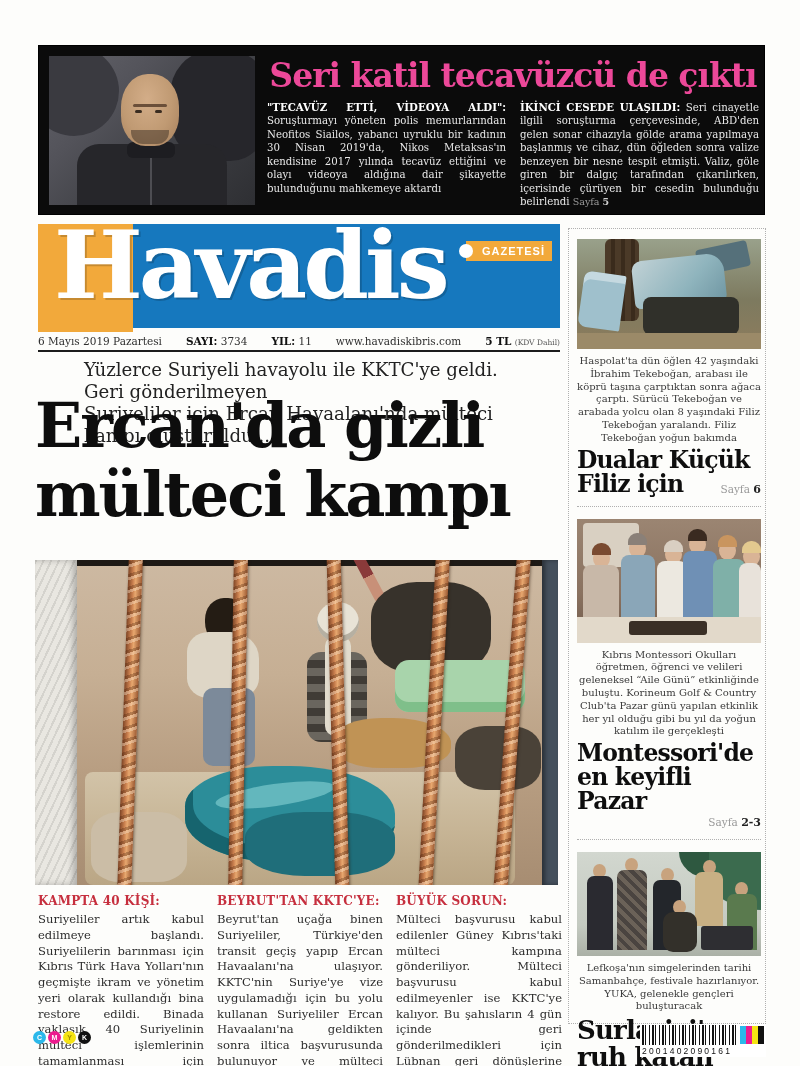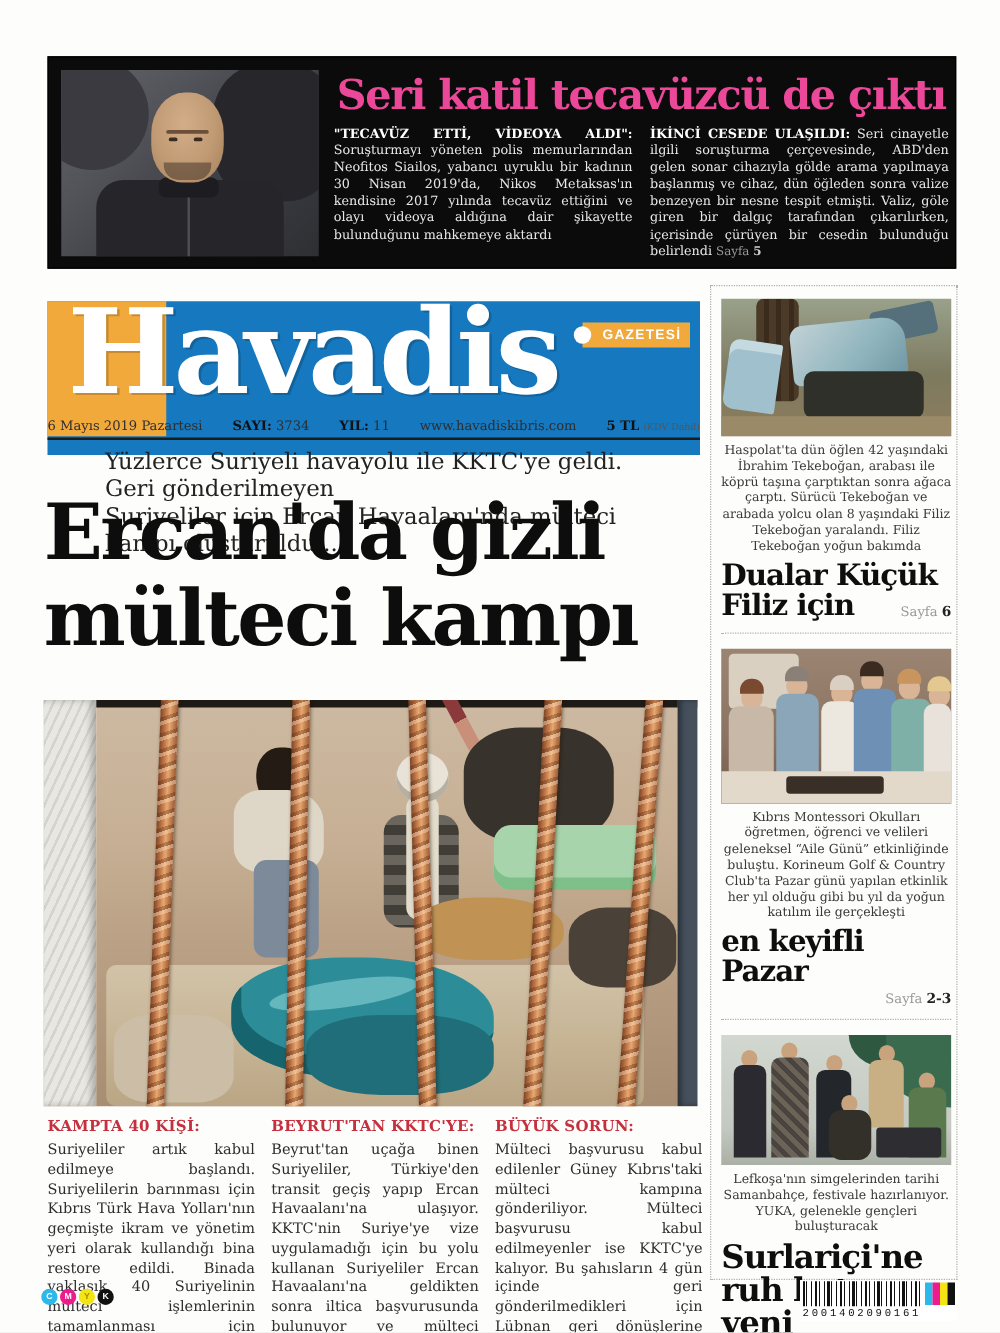--- a/index.html
+++ b/index.html
@@ -34,7 +34,7 @@
   .pageref-dark b { color:#cfcfcf; }
 
   
-  .masthead { left:38px; top:224px; width:522px; height:123px; background:#1678be;margin-top:17px; }
+  .masthead { left:38px; top:224px; width:522px; height:104px; background:#1678be; }
   .masthead-orange { position:absolute; left:0; top:0; width:95px; height:108px; background:#f2a93b; }
   .masthead-title { position:absolute; left:16px; top:-14px; font-family:"DejaVu Serif",serif; font-weight:bold; font-size:94px; letter-spacing:-4px; color:#ffffff; text-shadow:2px 2px 0 rgba(0,0,0,0.18); }
   .gazete-badge { position:absolute; right:8px; top:17px; height:20px; background:#f2a93b; color:#fff; font-family:"Liberation Sans",sans-serif; font-weight:bold; font-size:11px; letter-spacing:1px; line-height:20px; padding:0 7px 0 16px; }

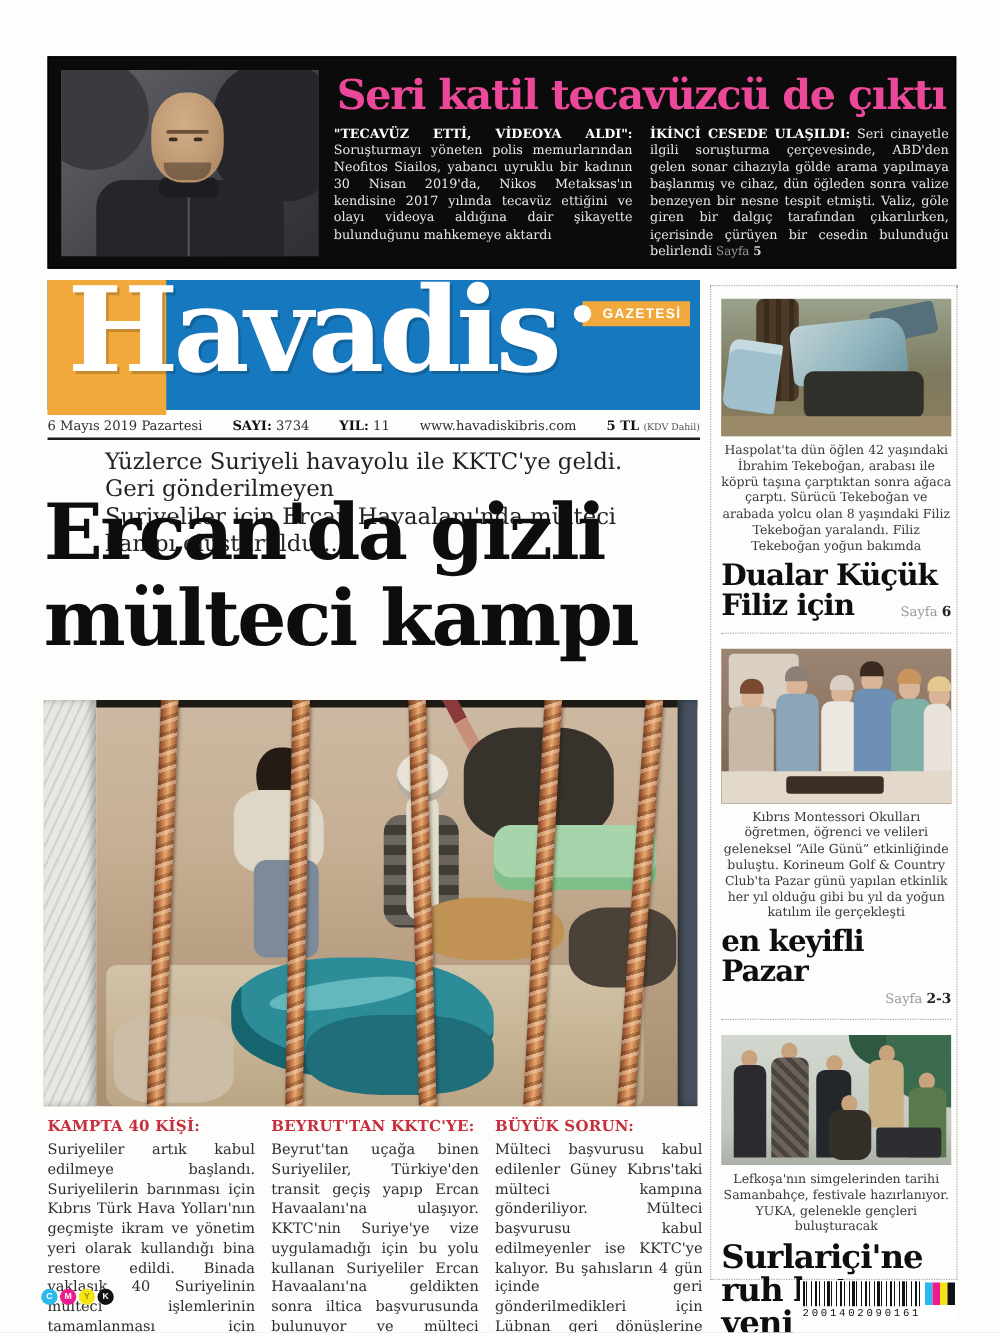--- a/index.html
+++ b/index.html
@@ -270,6 +270,7 @@
       </div>
       <div class="story-caption">Kıbrıs Montessori Okulları öğretmen, öğrenci ve velileri geleneksel “Aile Günü” etkinliğinde buluştu. Korineum Golf &amp; Country Club'ta Pazar günü yapılan etkinlik her yıl olduğu gibi bu yıl da yoğun katılım ile gerçekleşti</div>
       <div class="story-headline">
+        <div>Montessori'de</div>
         <div>en keyifli Pazar</div>
       </div>
       <div class="story-pageref"><span>Sayfa</span> <b>2-3</b></div>

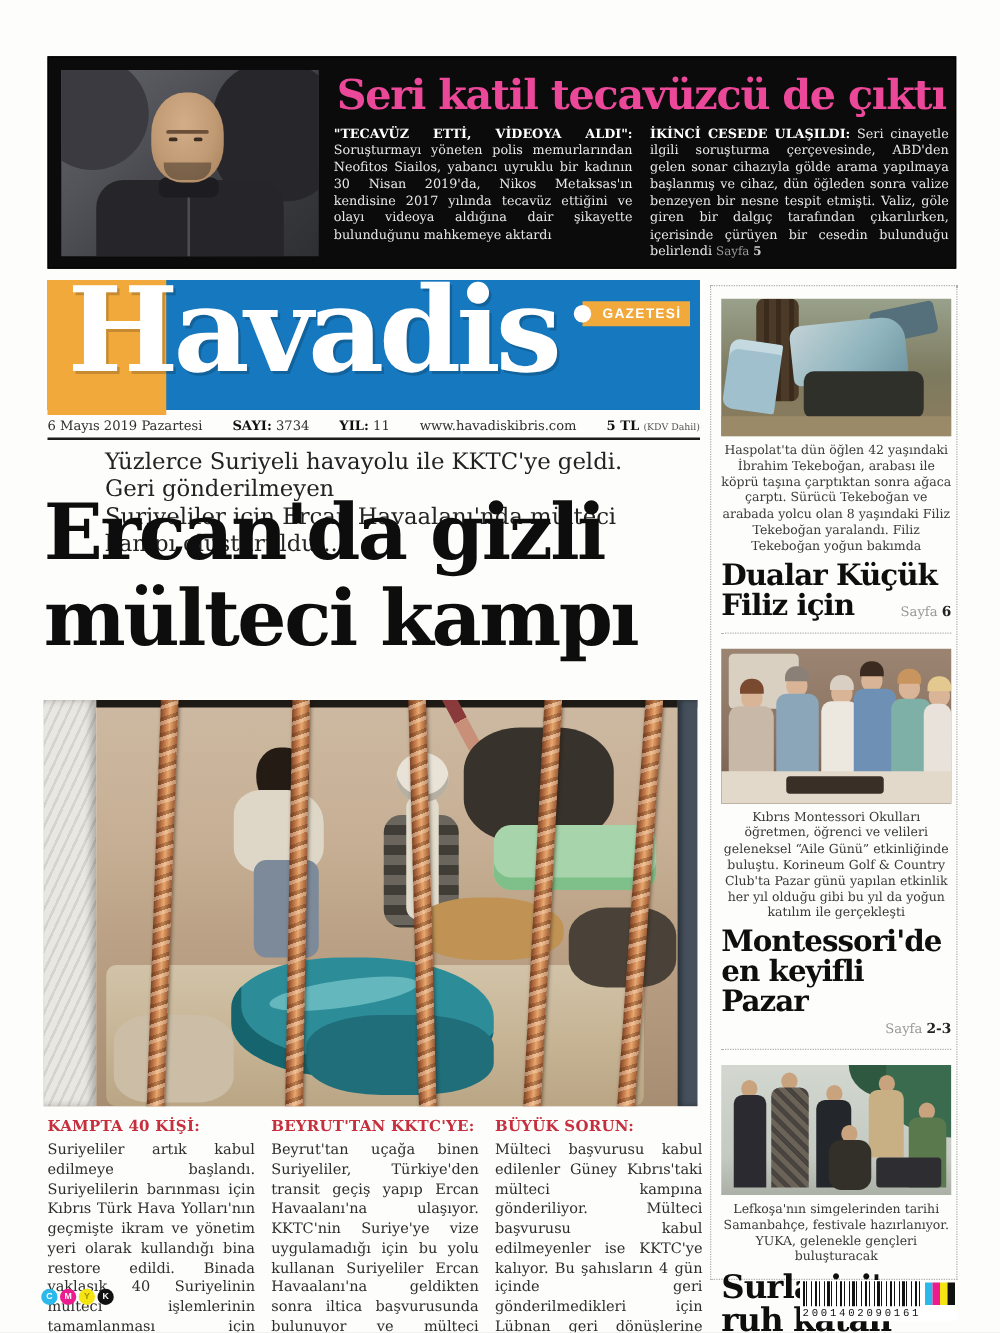--- a/index.html
+++ b/index.html
@@ -126,7 +126,7 @@
   .barcode-wrap { left:640px; top:1024px; width:126px; background:#fff; padding:1px 2px; display:flex; align-items:flex-start; gap:3px; }
   .barcode { width:100px; }
   .barcode-bars { height:20px; background:repeating-linear-gradient(90deg,#111 0 2px,#fff 2px 3px,#111 3px 4px,#fff 4px 7px,#111 7px 8px,#fff 8px 10px); }
-  .barcode-digits { font-family:Liberation Mono, monospace; font-size:8.5px; letter-spacing:2.2px; color:#111; margin-top:1px; }
+  .barcode-digits { font-family:Liberation Sans, sans-serif; font-size:8.5px; letter-spacing:2.2px; color:#111; margin-top:1px; }
   .color-patches { display:flex; margin-top:1px; }
   .color-patches span { width:6px; height:18px; display:inline-block; }
 </style>

